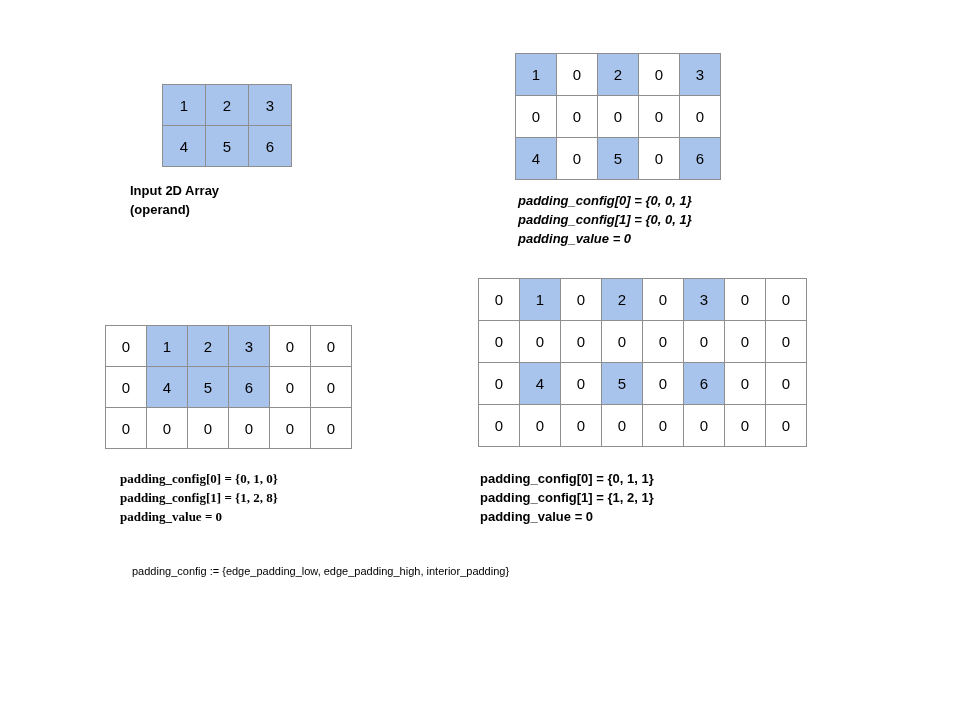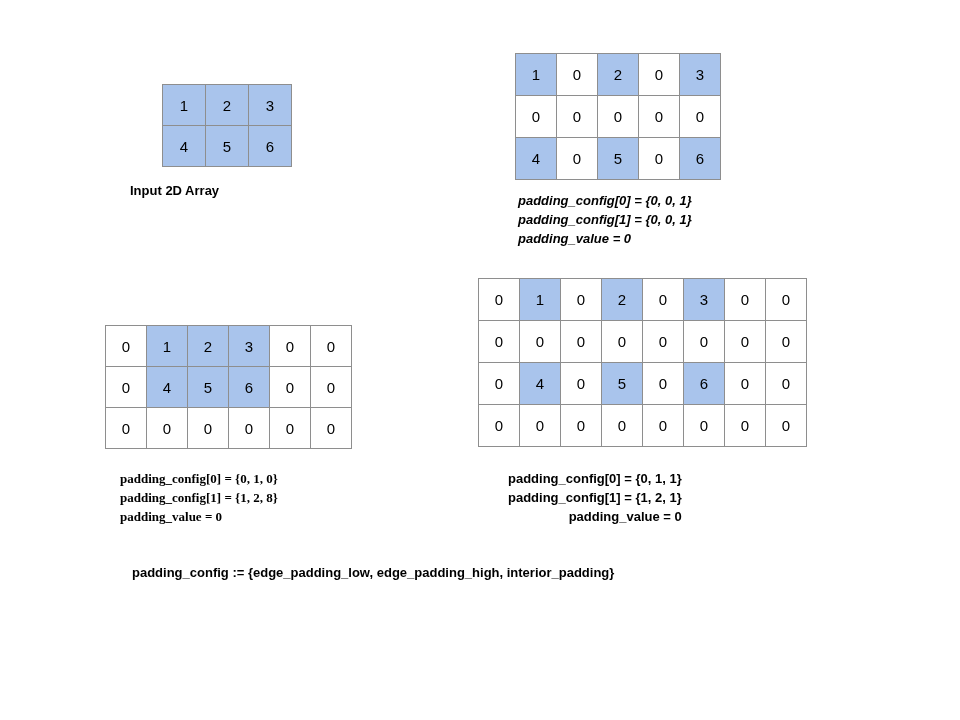--- a/index.html
+++ b/index.html
@@ -65,6 +65,7 @@
     </div>
   <div class="caption center" style="left:130px; top:181px; width:190px;">
     <div>Input 2D Array</div>
+    <div>(operand)</div>
   </div>
 
   <div class="grid-block" style="left: 515px; top: 53px; grid-template-columns: repeat(5, 40px); grid-auto-rows: 41px;">

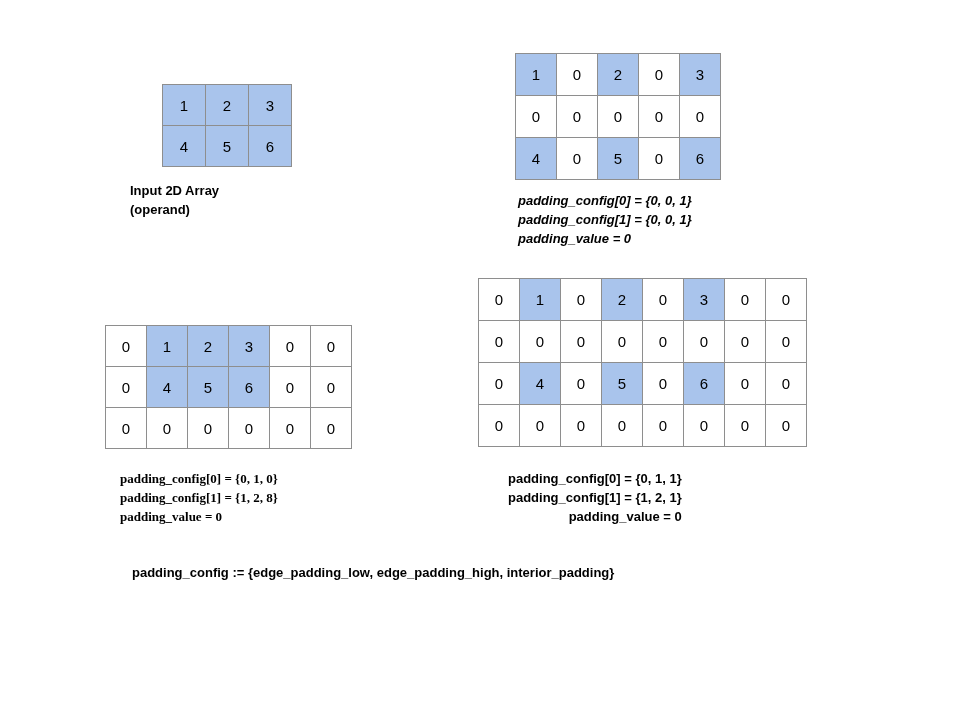--- a/index.html
+++ b/index.html
@@ -151,7 +151,7 @@
       <div class="cell">0</div>
       <div class="cell">0</div>
     </div>
-  <div class="caption" style="left:508px; top:469px;text-align:right;">
+  <div class="caption" style="left:480px; top:469px;">
     <div>padding_config[0] = {0, 1, 1}</div>
     <div>padding_config[1] = {1, 2, 1}</div>
     <div>padding_value = 0</div>

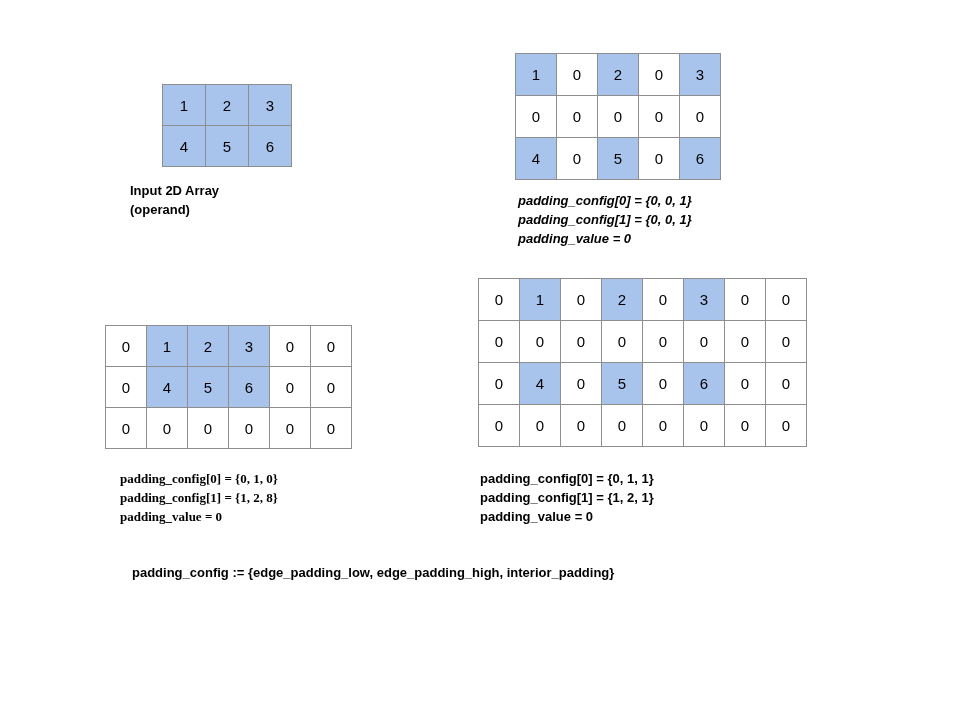--- a/index.html
+++ b/index.html
@@ -44,8 +44,8 @@
 
   .footer-note {
     position: absolute;
-    font-size: 13px;
-    font-weight: bold;
+    font-size: 11px;
+    font-weight: normal;
     color: var(--text, #000);
     white-space: nowrap;
   }

